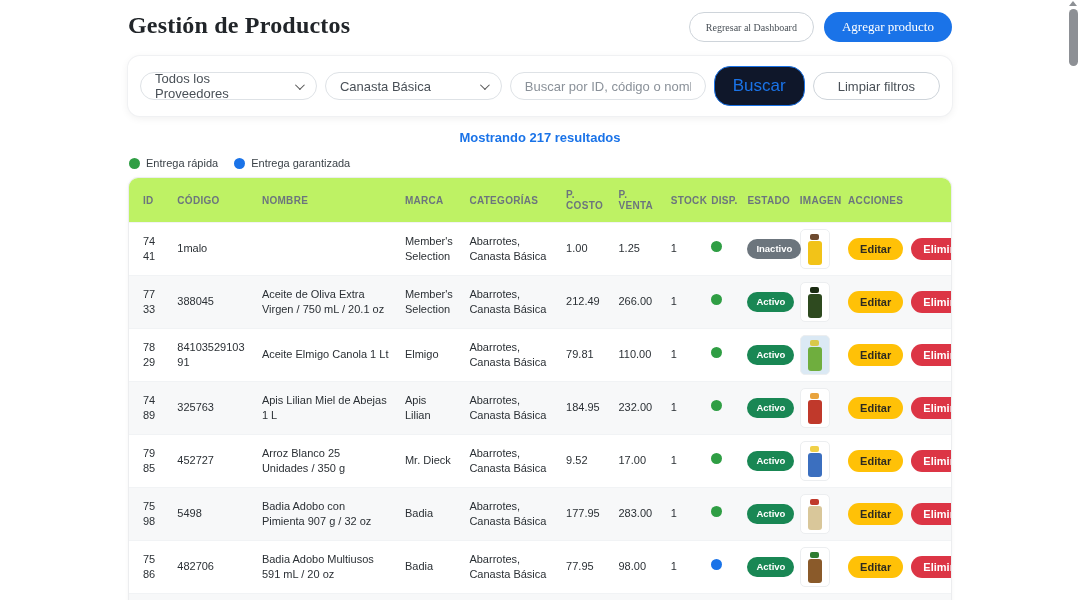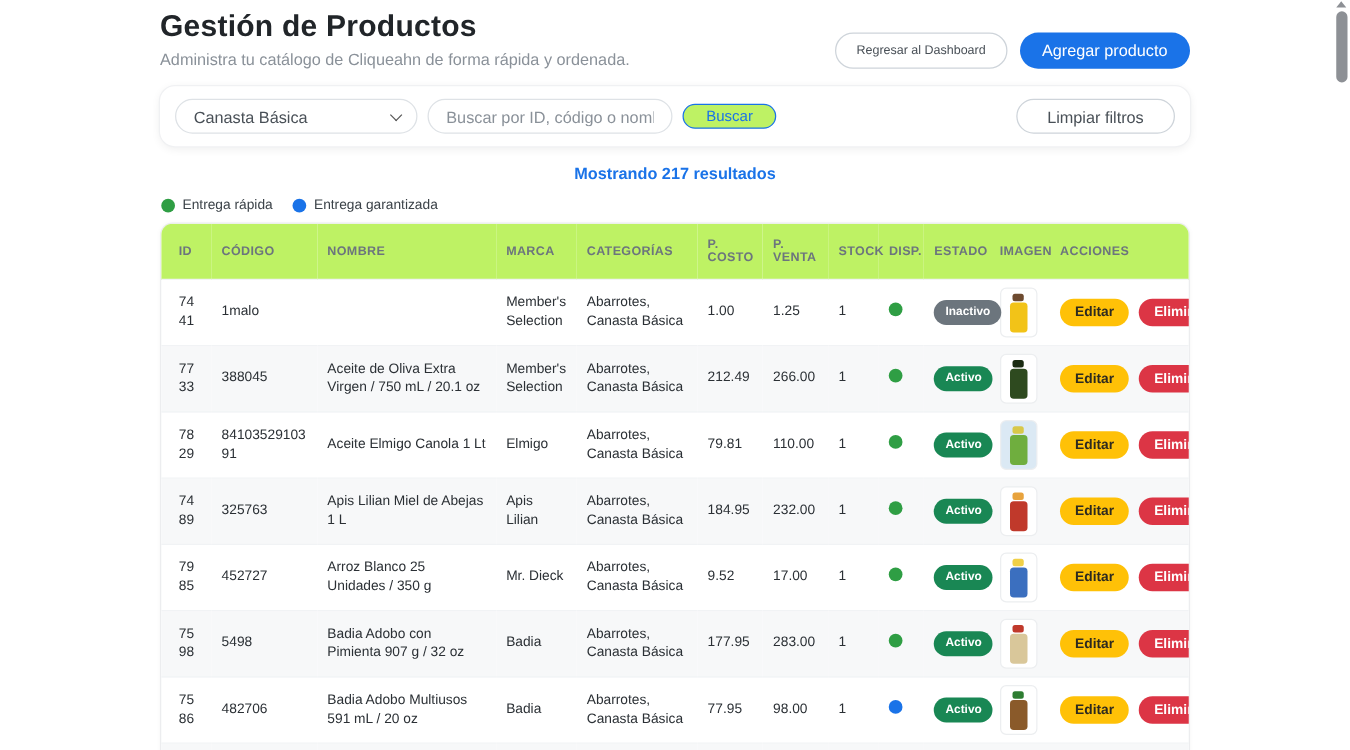--- a/index.html
+++ b/index.html
@@ -9,7 +9,7 @@
   .content { width: 824px; margin: 0 auto; padding-top: 8px; }
 
   
-  .header { display: flex; justify-content: space-between; align-items: flex-end; }
+  .header { display: flex; justify-content: space-between; align-items: center; font-family: Liberation Serif, serif; }
   .page-title { font-size: 24px; font-weight: 700; color: #212529; letter-spacing: .2px; }
   .page-subtitle { font-size: 13px; color: #8a9199; margin-top: 4px; }
   .header-actions { display: flex; gap: 10px; margin-top: 4px; }

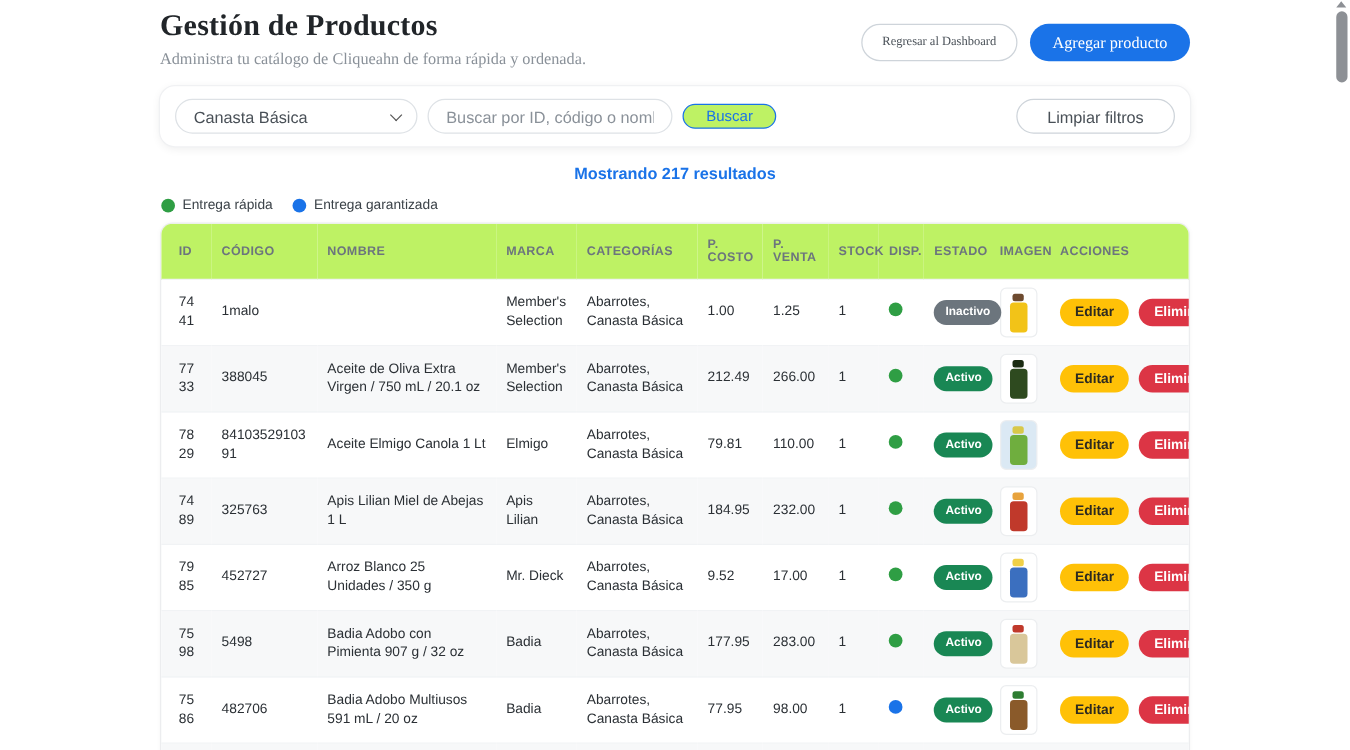--- a/index.html
+++ b/index.html
@@ -87,7 +87,6 @@
     <div class="header">
       <div>
         <div class="page-title">Gestión de Productos</div>
-        <div class="page-subtitle">Administra tu catálogo de Cliqueahn de forma rápida y ordenada.</div>
       </div>
       <div class="header-actions">
         <button class="btn btn-outline">Regresar al Dashboard</button>

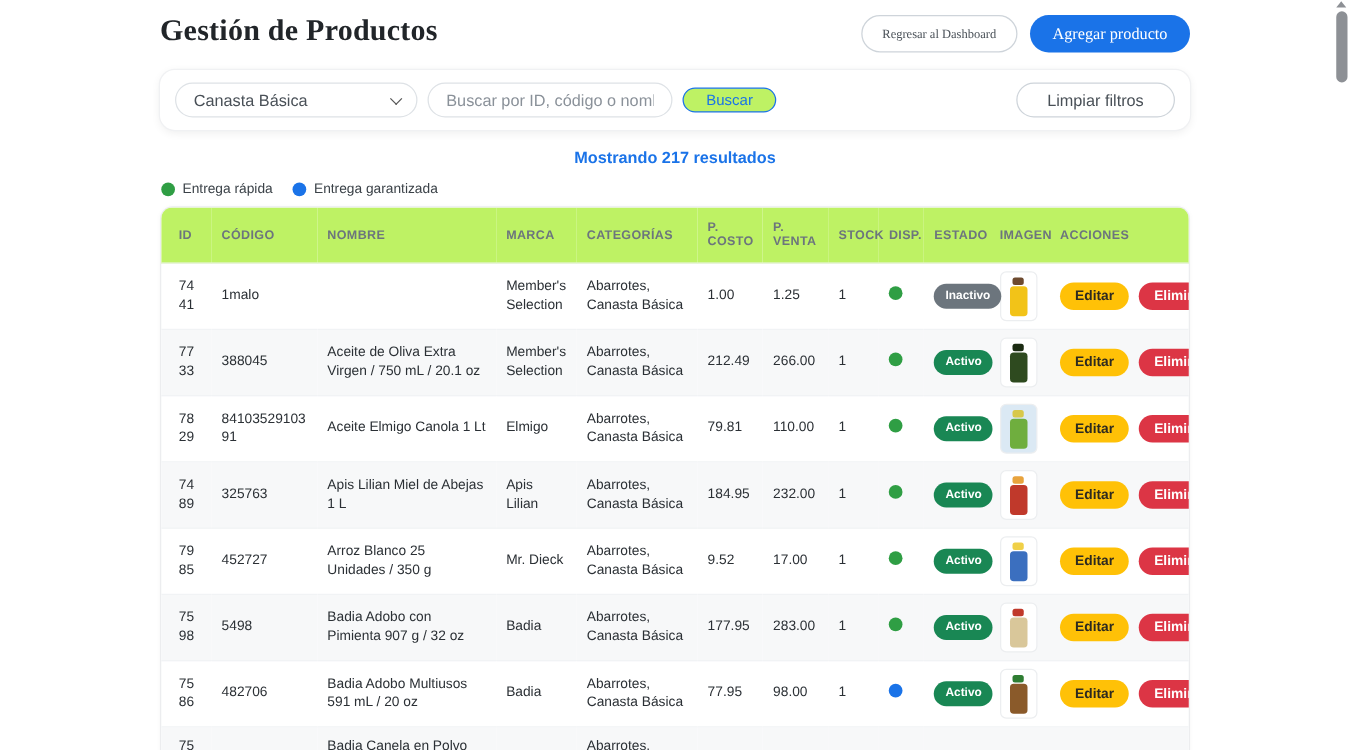--- a/index.html
+++ b/index.html
@@ -95,6 +95,10 @@
     </div>
 
     <div class="filter-card">
+      <div class="select-pill">
+        <span>Todos los Proveedores</span>
+        <span class="chev"></span>
+      </div>
       <div class="select-pill">
         <span>Canasta Básica</span>
         <span class="chev"></span>

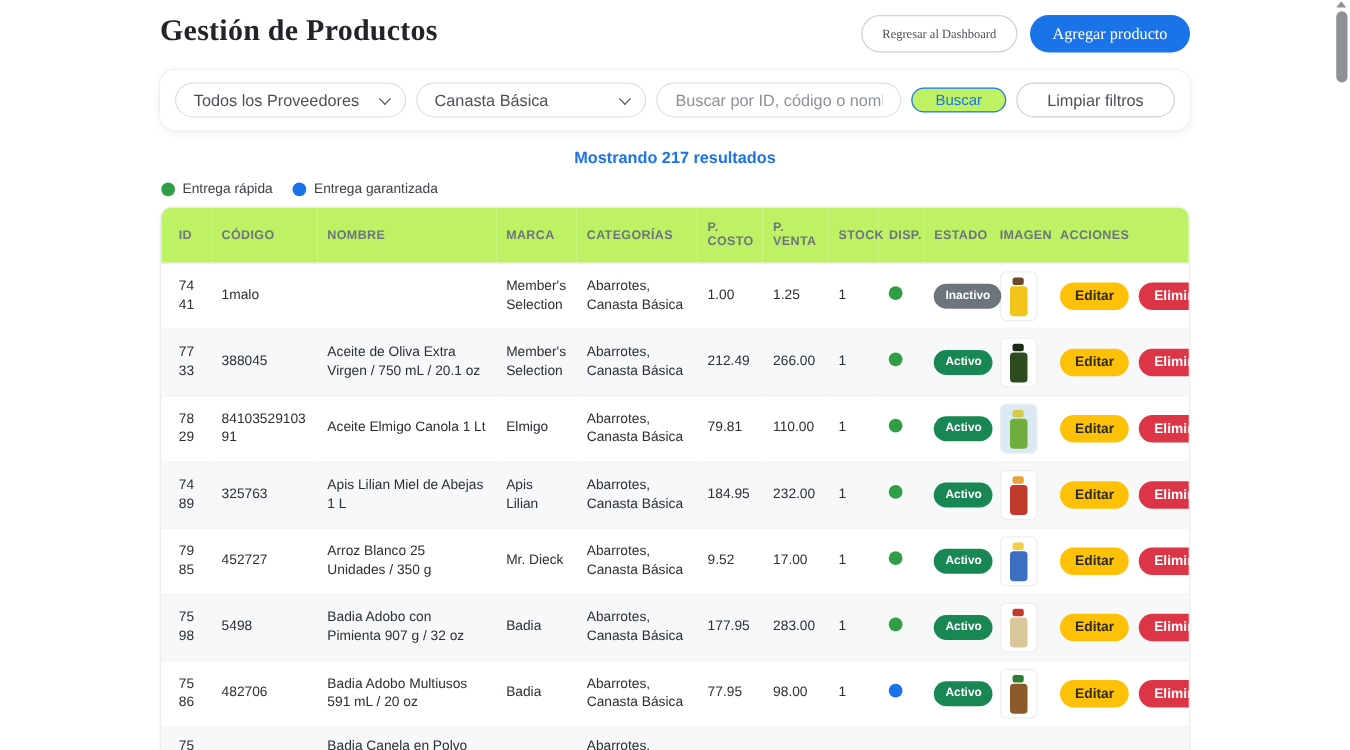--- a/index.html
+++ b/index.html
@@ -31,8 +31,8 @@
   .search-input { width: 196px; height: 28px; border: 1px solid #dee2e6; border-radius: 16px;
     padding: 0 14px; font-size: 13px; color: #495057; font-family: inherit; outline: none; }
   .search-input::placeholder { color: #8a9199; }
-  .btn-search { background: #bef264; border: 1px solid var(--accent, #1a73e8);
-    color: var(--accent, #1a73e8); border-radius: 16px; height: 20px; padding: 0 18px; font-size: 12px; }
+  .btn-search { background: #0f172a; border: 1px solid var(--accent, #1a73e8);
+    color: var(--accent, #1a73e8); border-radius: 16px; height: 40px; padding: 0 18px; font-size: 17px; }
   .btn-clear { background: #fff; border: 1px solid #ced4da; color: #495057;
     border-radius: 16px; height: 28px; padding: 0 24px; font-size: 13px; margin-left: auto; }
 

